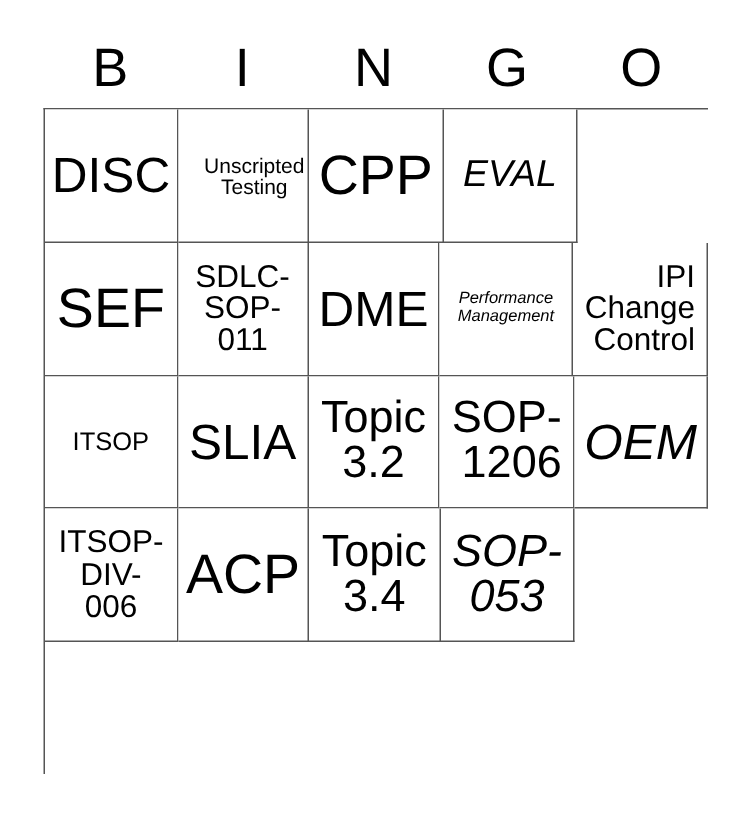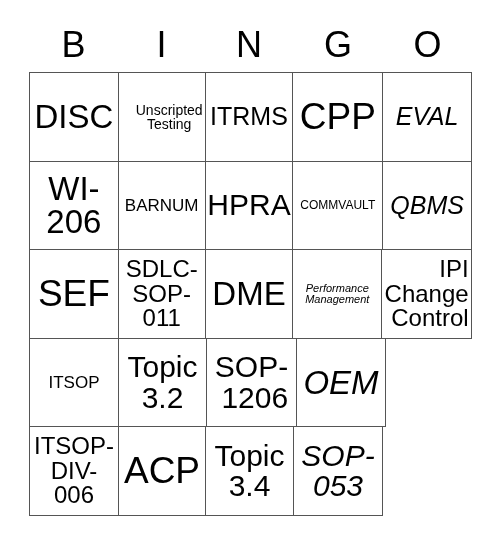--- a/index.html
+++ b/index.html
@@ -127,9 +127,6 @@
           <span class="cell-text">Unscripted
 Testing</span>
         </div>
-      <div class="cell cell-2 t-md">
-          <span class="cell-text">ITRMS</span>
-        </div>
       <div class="cell cell-3 t-xxl">
           <span class="cell-text">CPP</span>
         </div>

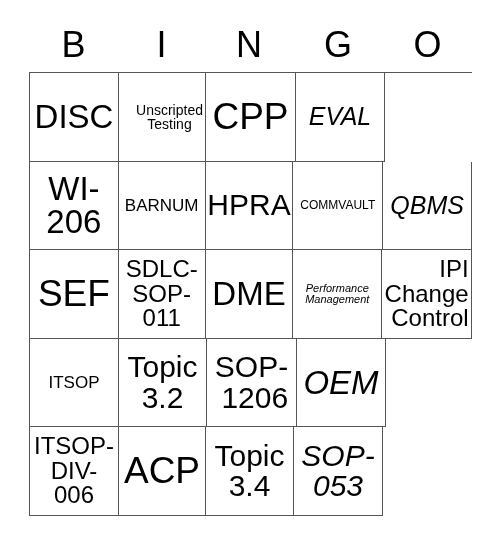--- a/index.html
+++ b/index.html
@@ -135,24 +135,6 @@
         </div>
     </div>
 
-    <div class="grid-row">
-      <div class="cell cell-0 t-xl">
-          <span class="cell-text">WI-
-206</span>
-        </div>
-      <div class="cell cell-1 t-xs">
-          <span class="cell-text">BARNUM</span>
-        </div>
-      <div class="cell cell-2 t-lg">
-          <span class="cell-text">HPRA</span>
-        </div>
-      <div class="cell cell-3 t-tiny">
-          <span class="cell-text">COMMVAULT</span>
-        </div>
-      <div class="cell cell-4 t-md">
-          <span class="cell-text">QBMS</span>
-        </div>
-    </div>
 
     <div class="grid-row">
       <div class="cell cell-0 t-xxl">

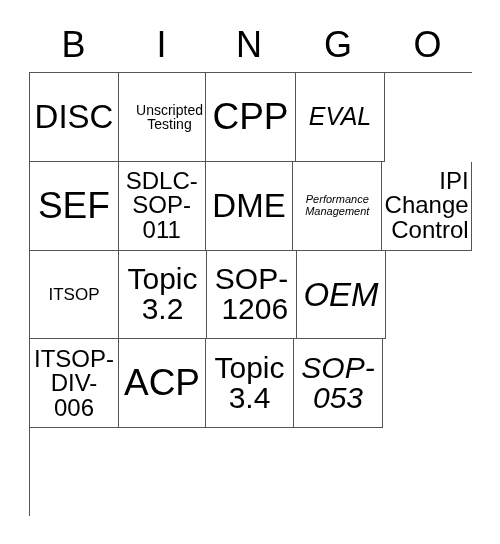--- a/index.html
+++ b/index.html
@@ -98,7 +98,7 @@
   .t-xl  .cell-text { font-size: 33px; }
   .t-lg  .cell-text { font-size: 30px; }
   .t-md  .cell-text { font-size: 25px; }
-  .t-sm  .cell-text { font-size: 24px; }
+  .t-sm  .cell-text { font-size: 21px; }
   .t-xs  .cell-text { font-size: 17px; }
   .t-xxs .cell-text { font-size: 14px; margin-left: 15px; }
   .t-tiny .cell-text { font-size: 12px; }

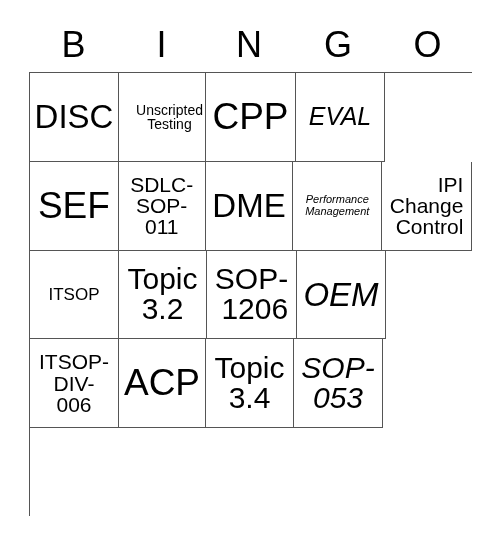--- a/index.html
+++ b/index.html
@@ -163,6 +163,9 @@
       <div class="cell cell-0 t-xs">
           <span class="cell-text">ITSOP</span>
         </div>
+      <div class="cell cell-1 t-xl">
+          <span class="cell-text">SLIA</span>
+        </div>
       <div class="cell cell-2 t-lg">
           <span class="cell-text">Topic
 3.2</span>

